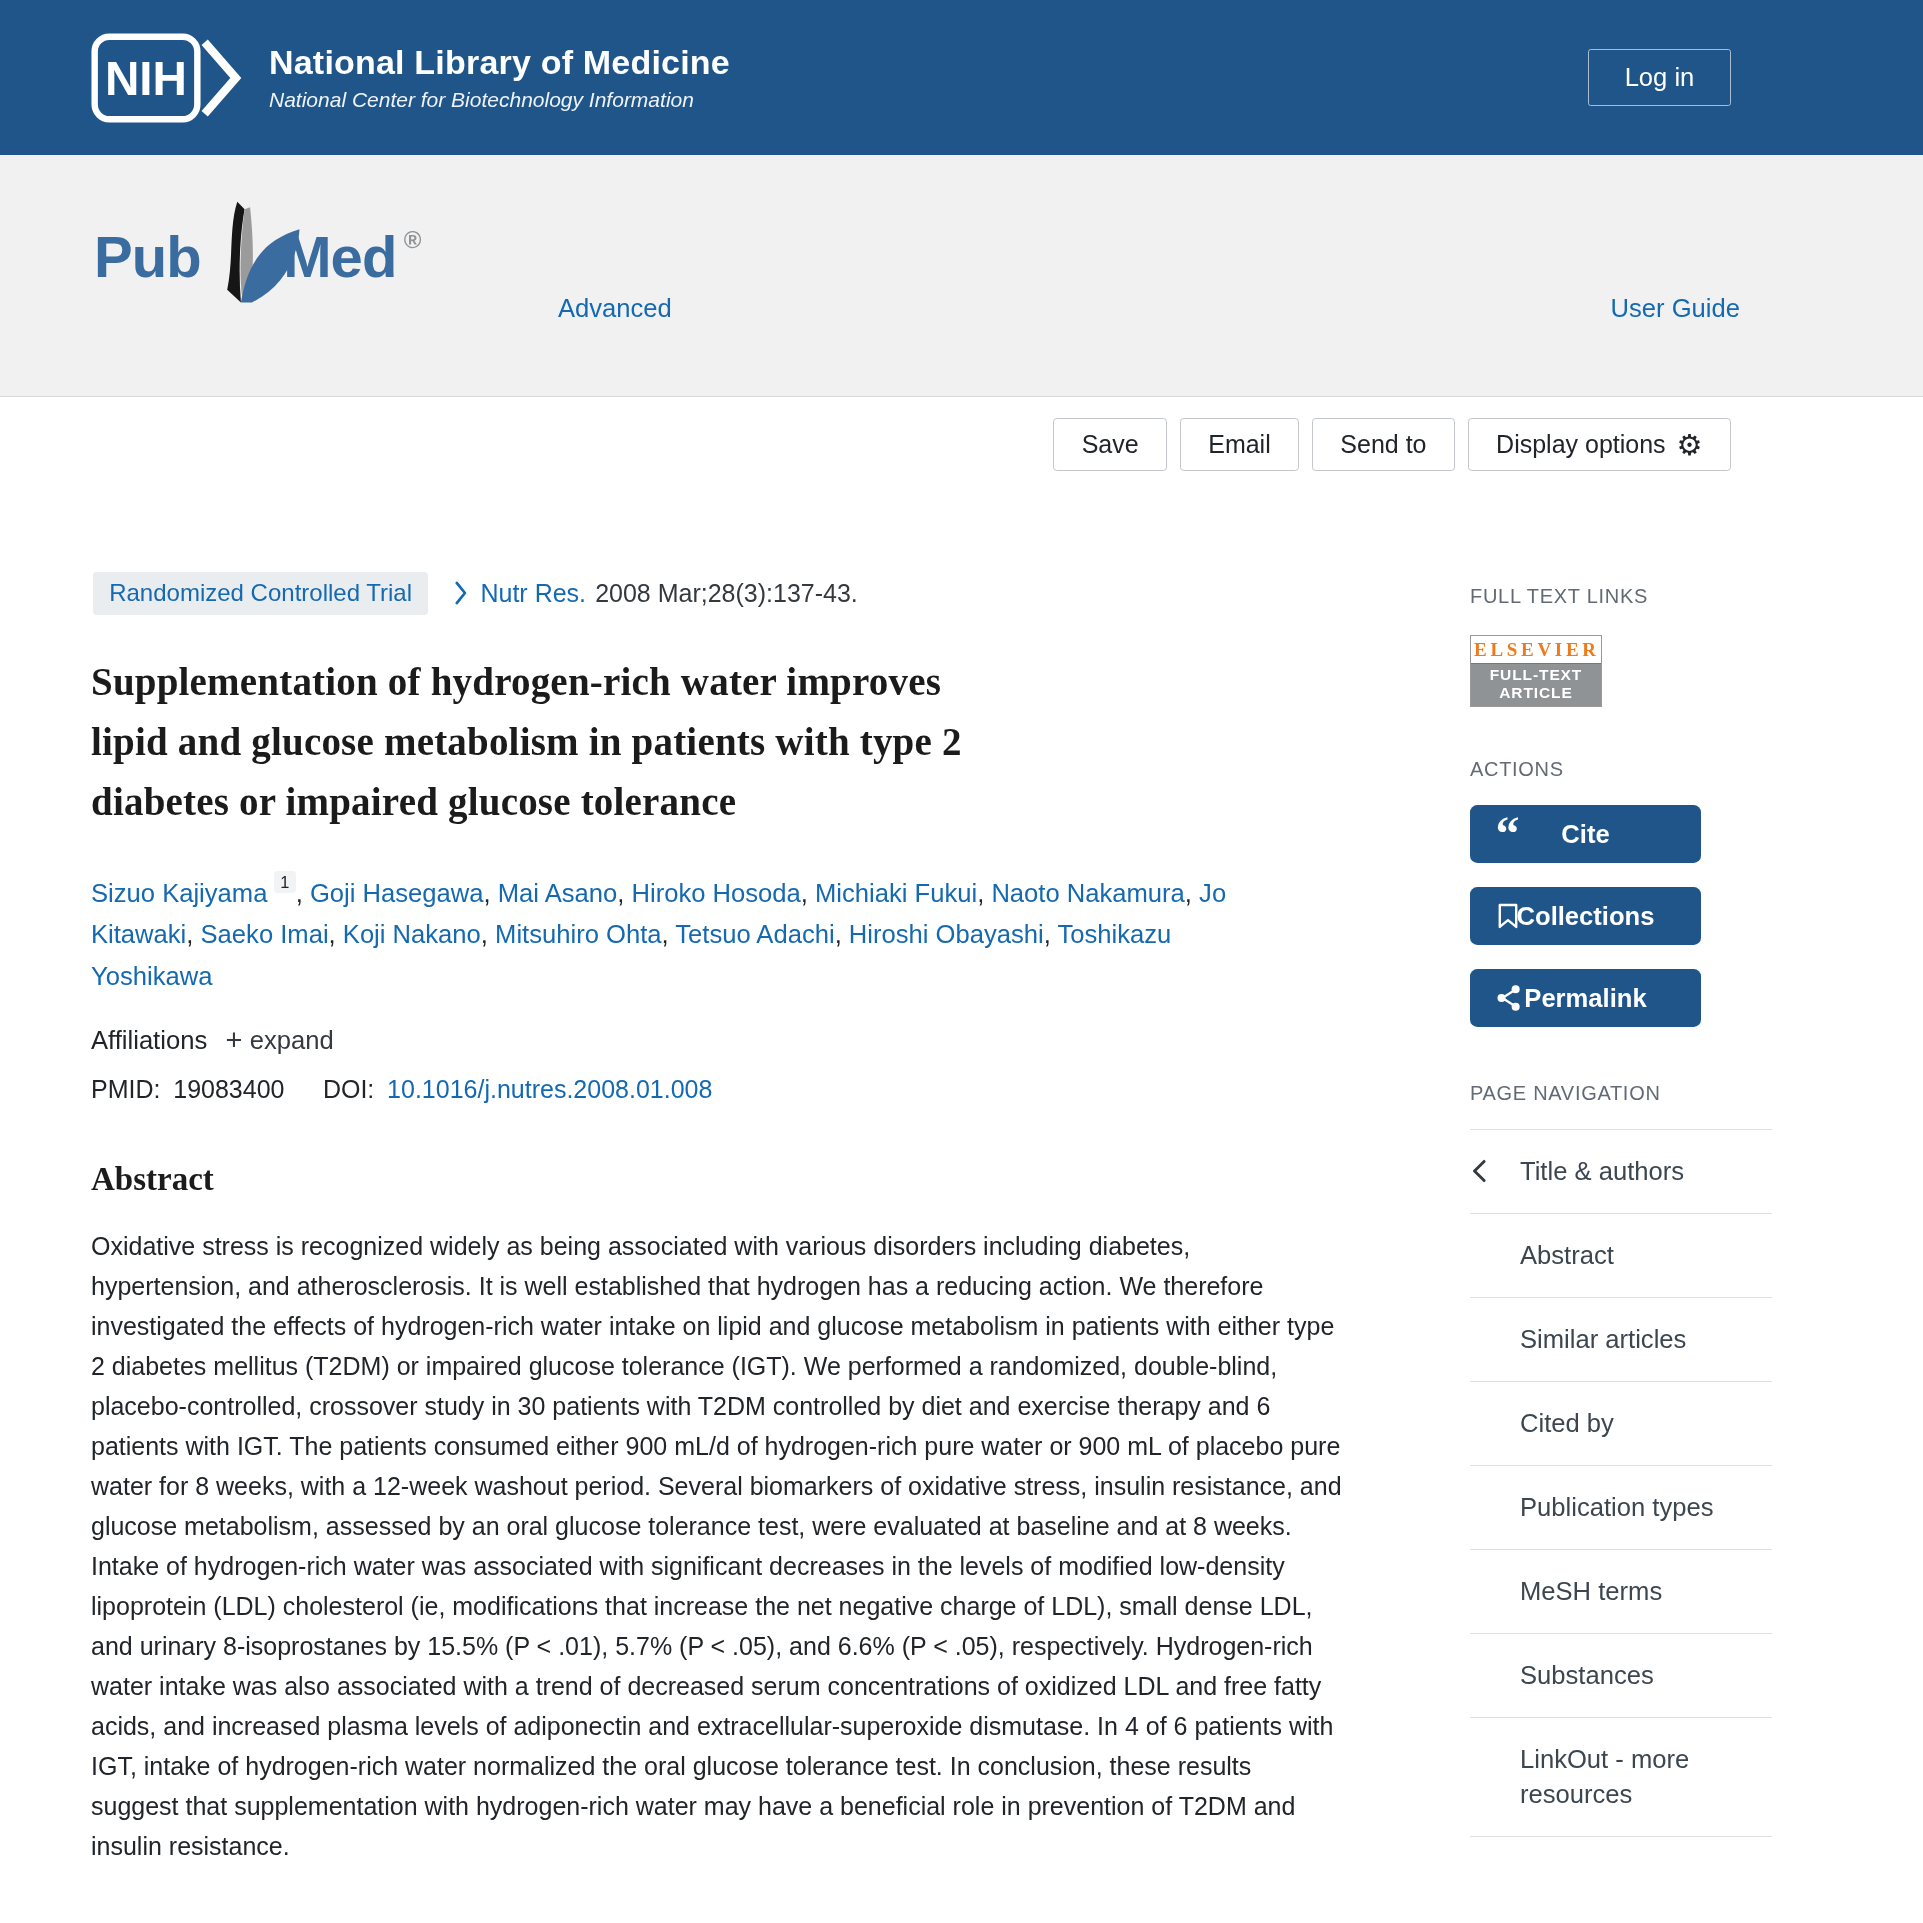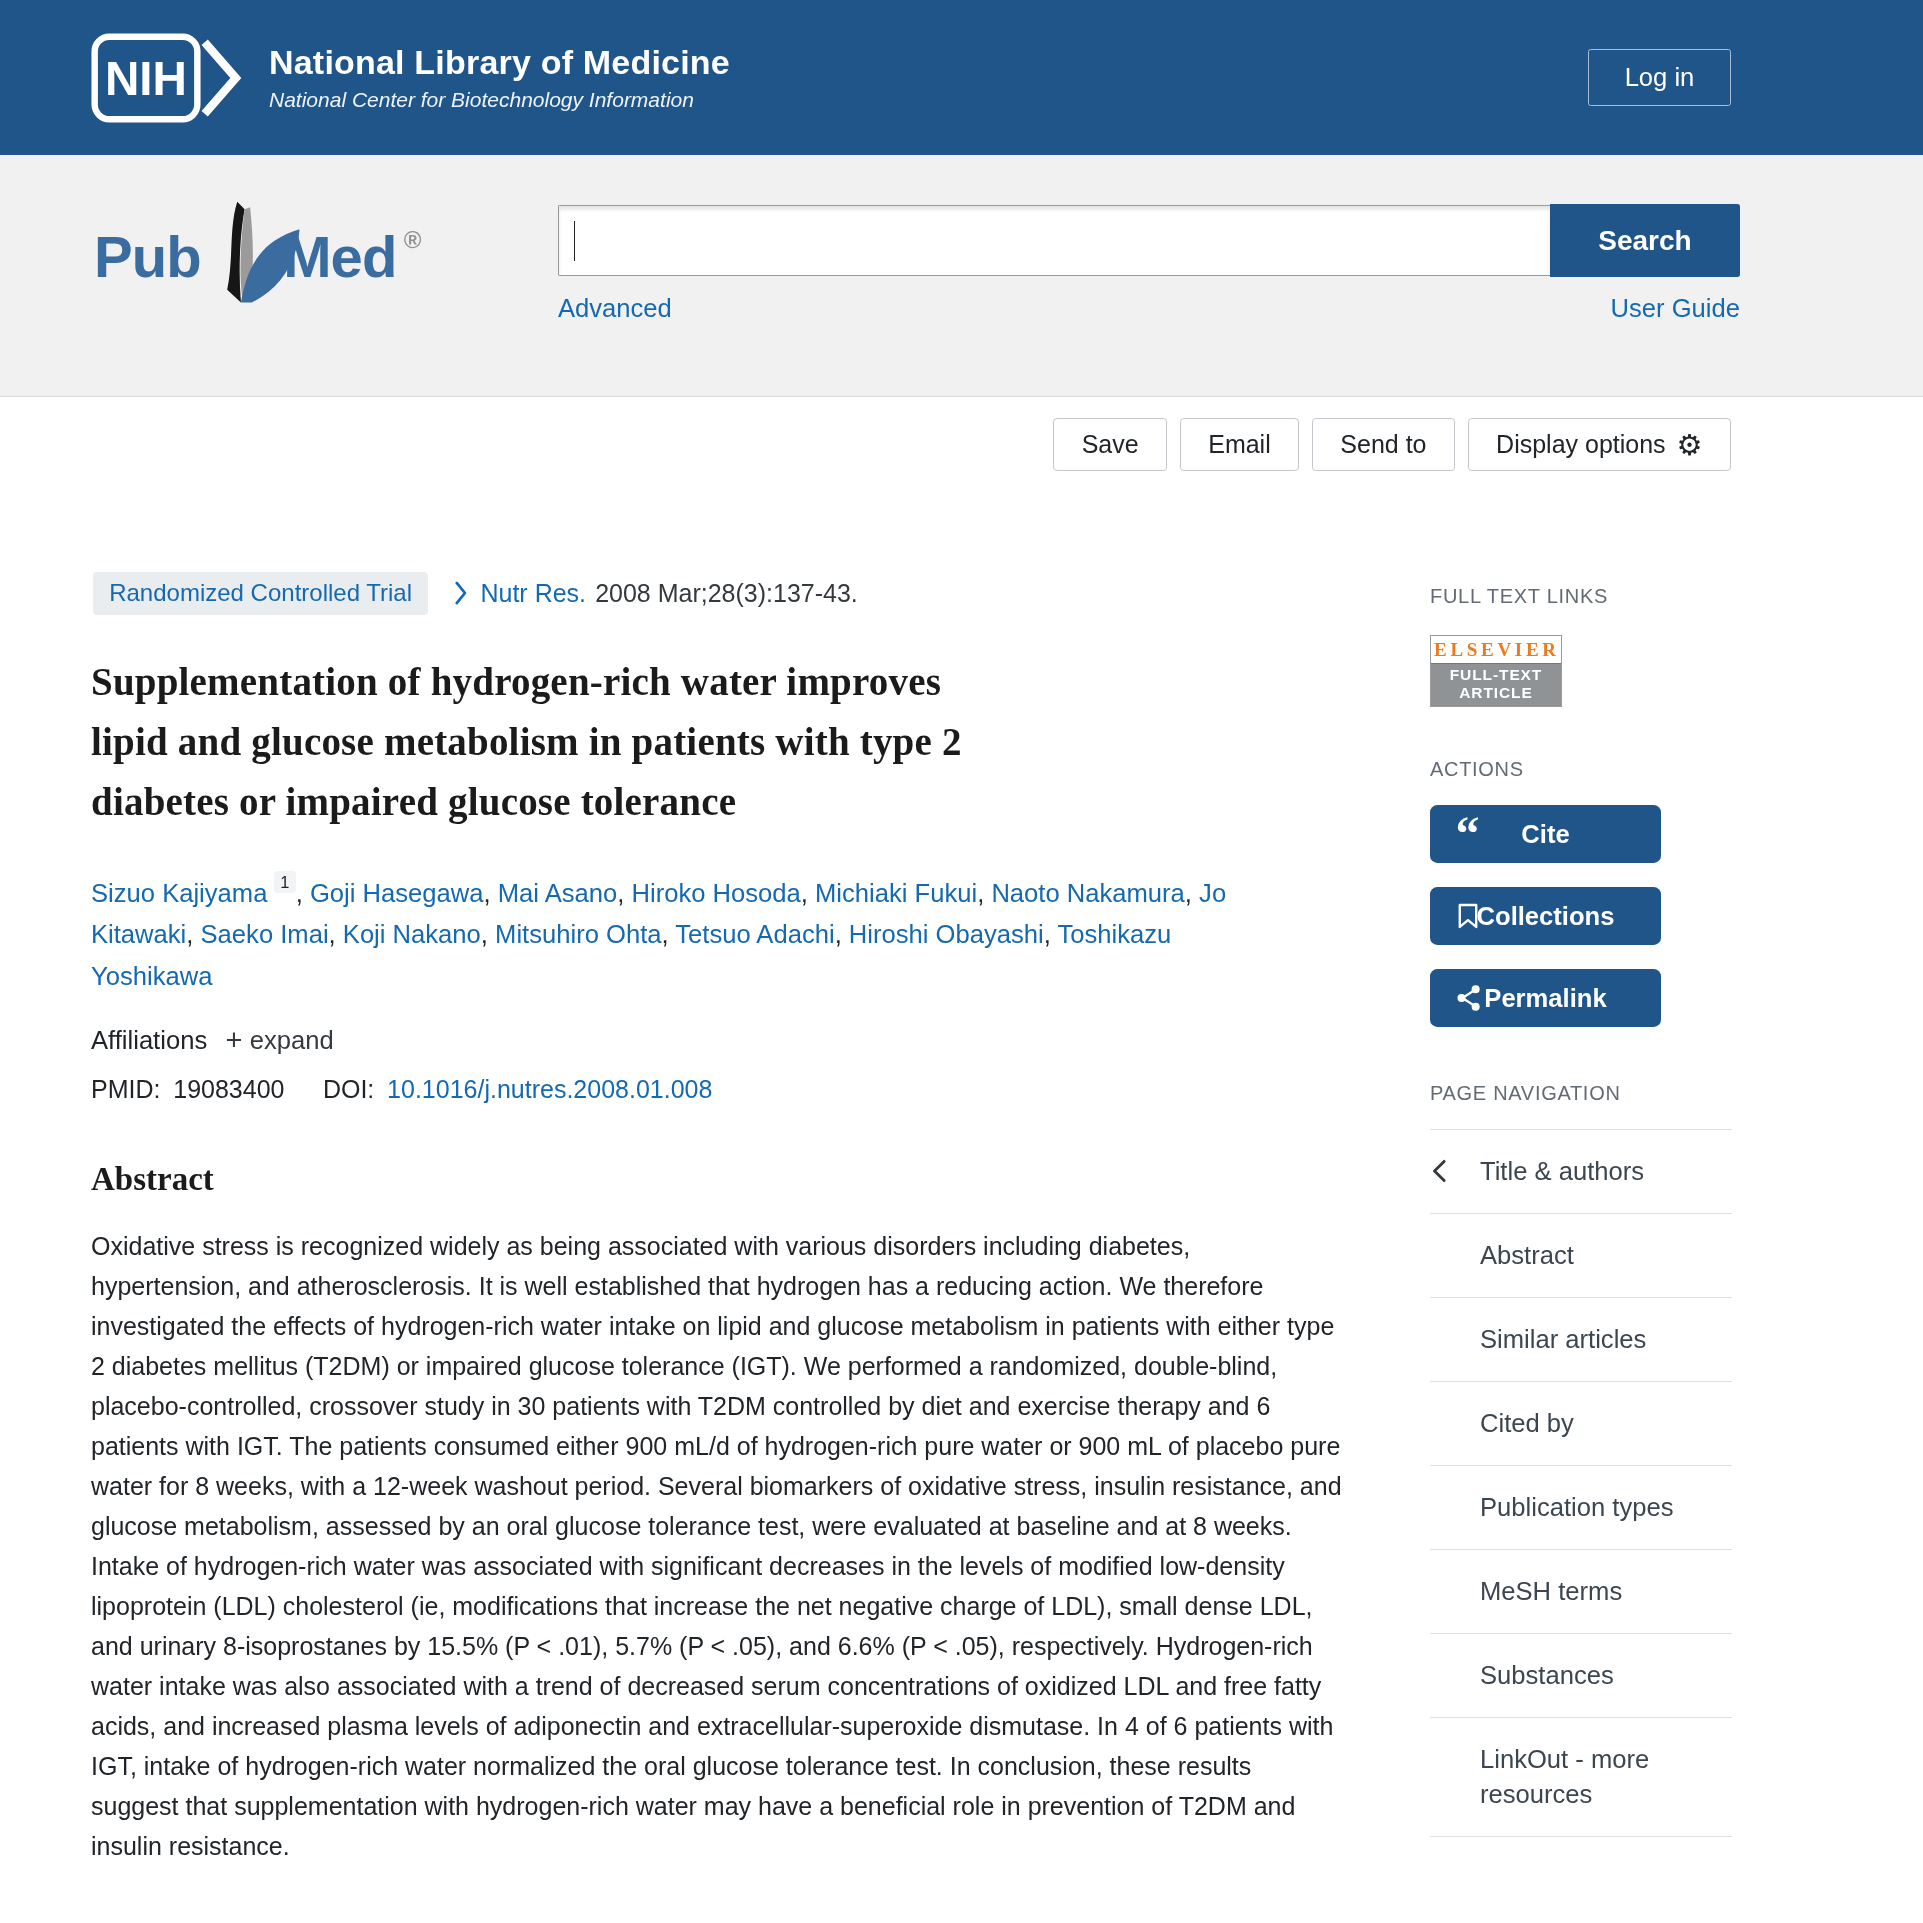--- a/index.html
+++ b/index.html
@@ -135,13 +135,6 @@
     <span class="pm-text">Med</span>
     <span class="pm-reg">®</span>
   </div>
-  <div class="search-row">
-    <div class="search-input-wrap">
-      <input class="search-input" type="text" value="" style="">
-      <div class="caret"></div>
-    </div>
-    <button class="search-btn">Search</button>
-  </div>
   <a class="advanced-link" href="#">Advanced</a>
   <a class="user-guide-link" href="#">User Guide</a>
 </div>

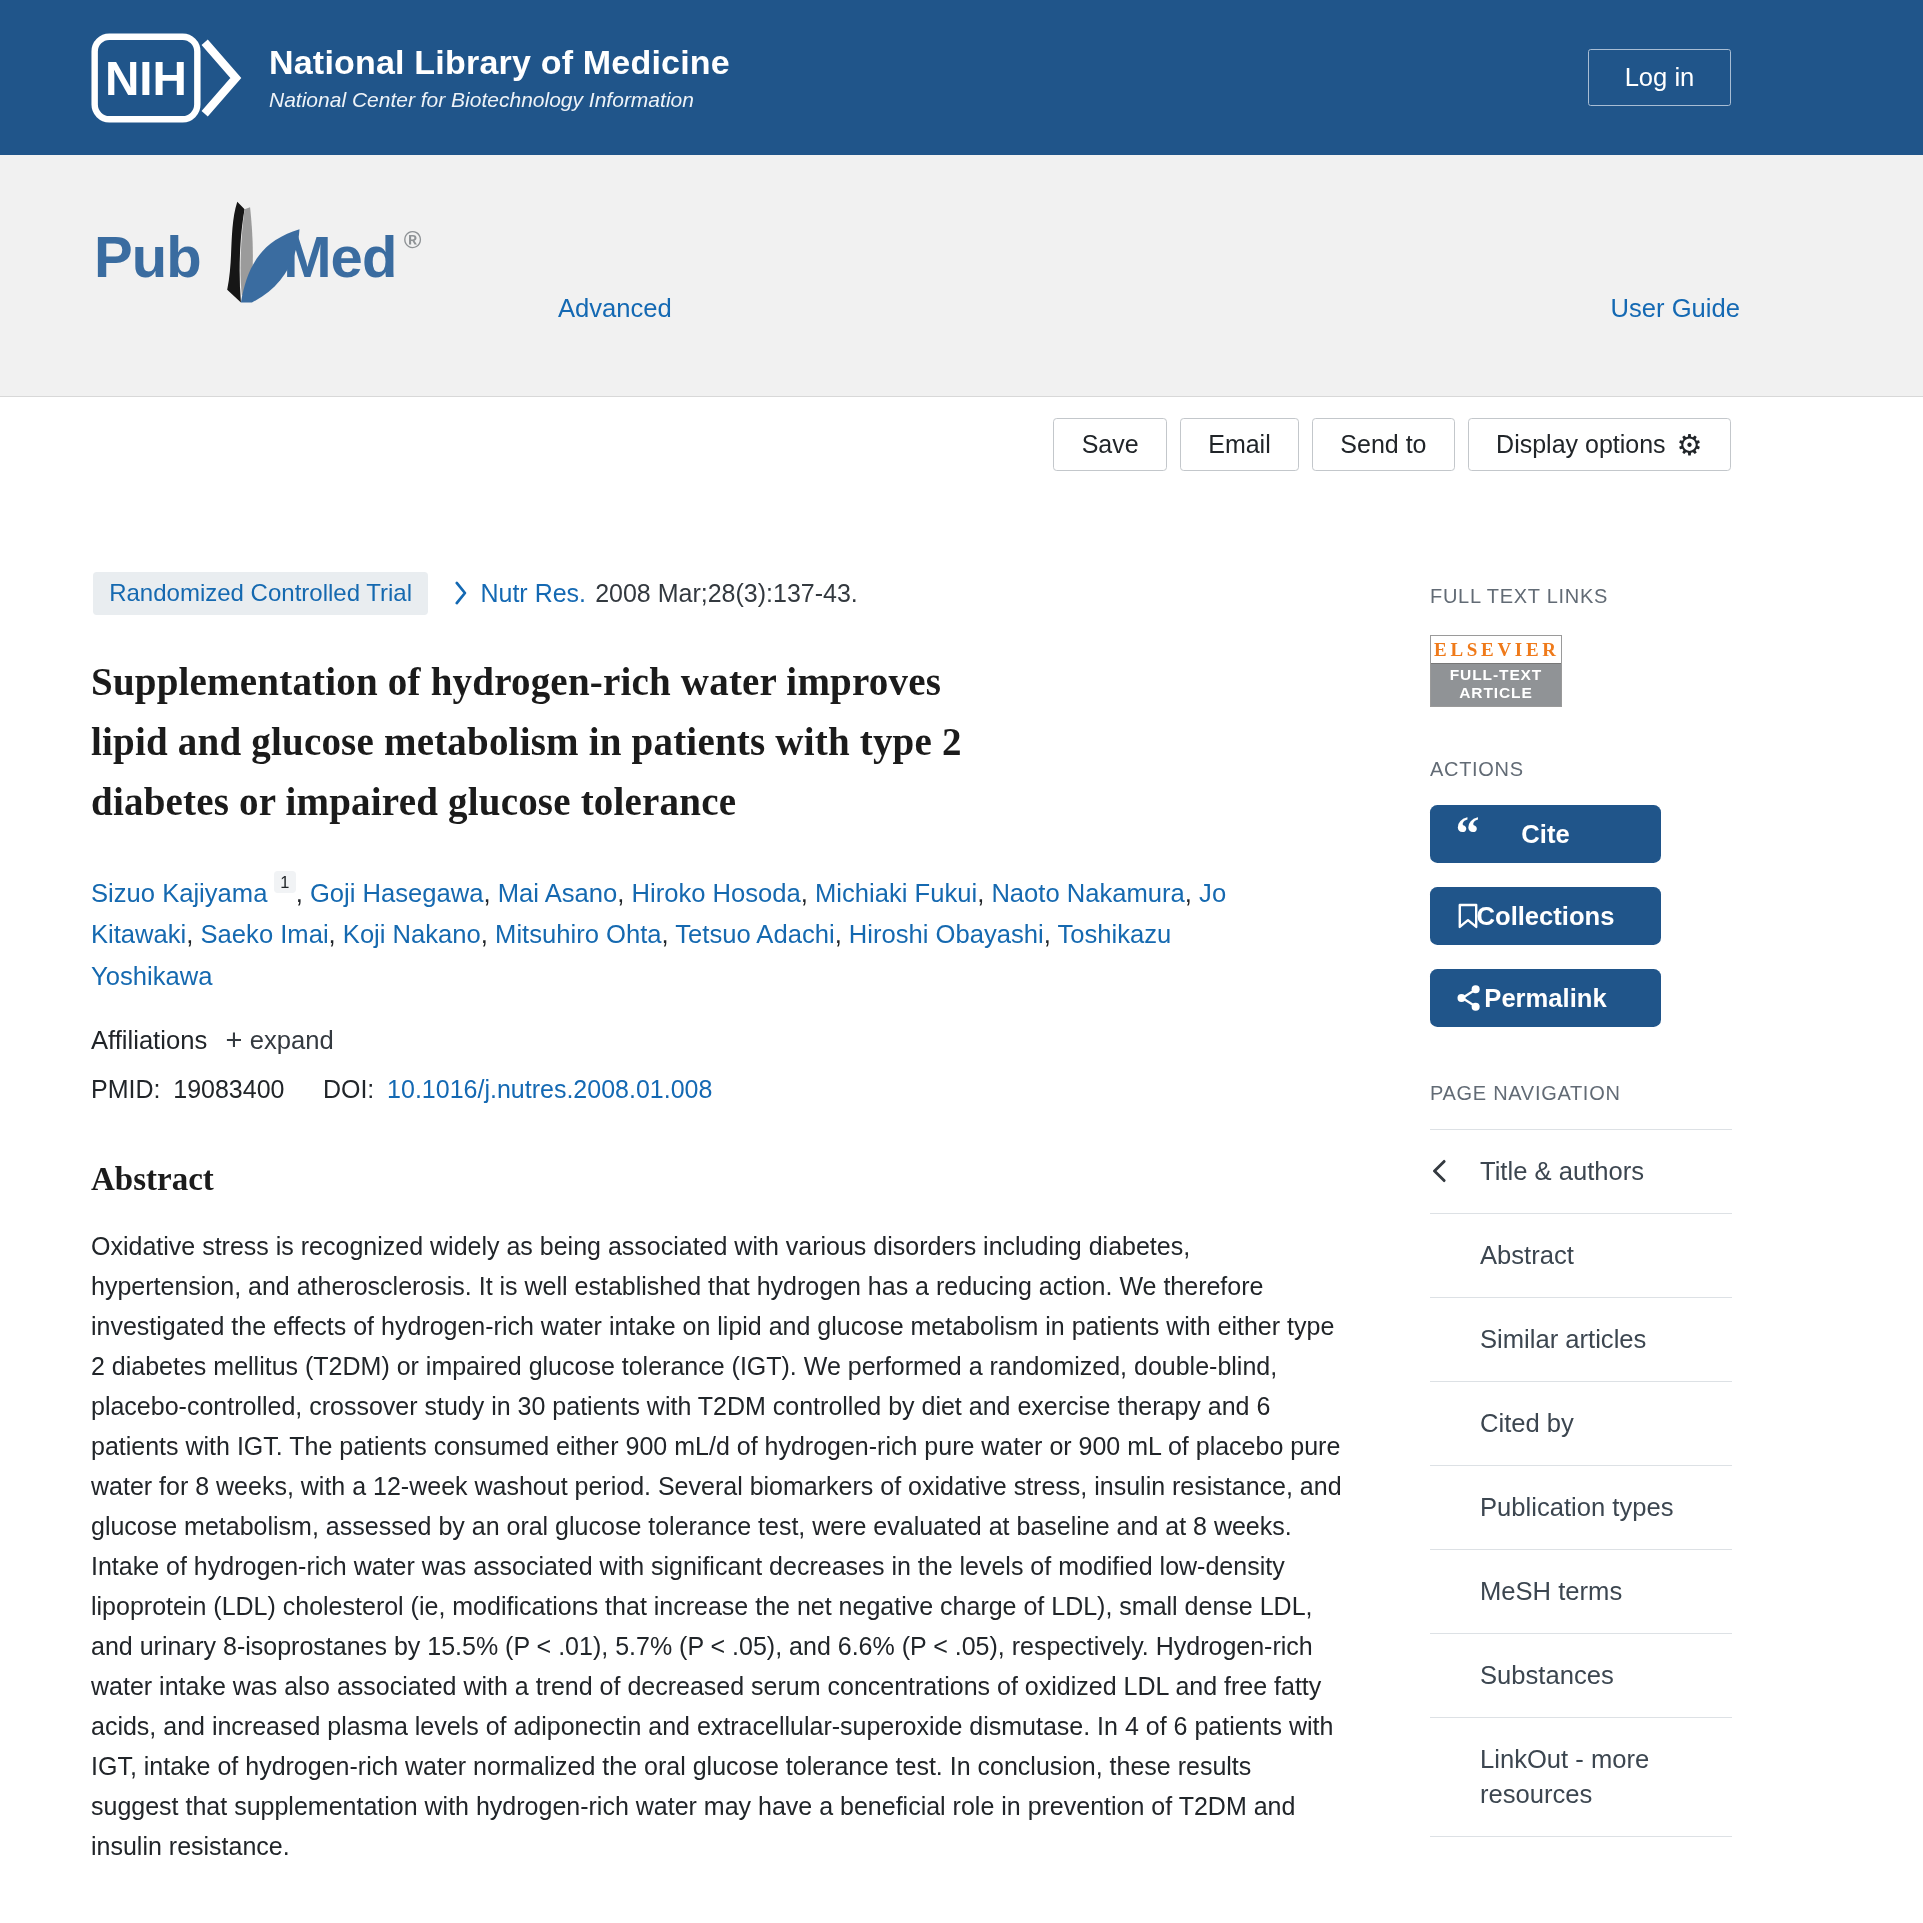--- a/index.html
+++ b/index.html
@@ -48,7 +48,7 @@
   .gear { font-size:29px; line-height:1; position:relative; top:0.9px; }
 
   
-  .content { display:flex; margin:99px 0 0 91px; }
+  .content { display:flex; margin:99px 0 0 91px;gap:40px; }
   .main-col { width:1254px; flex:none; }
   .side-col { width:302px; flex:none; margin-left:85px; margin-top:12.8px; }
 

